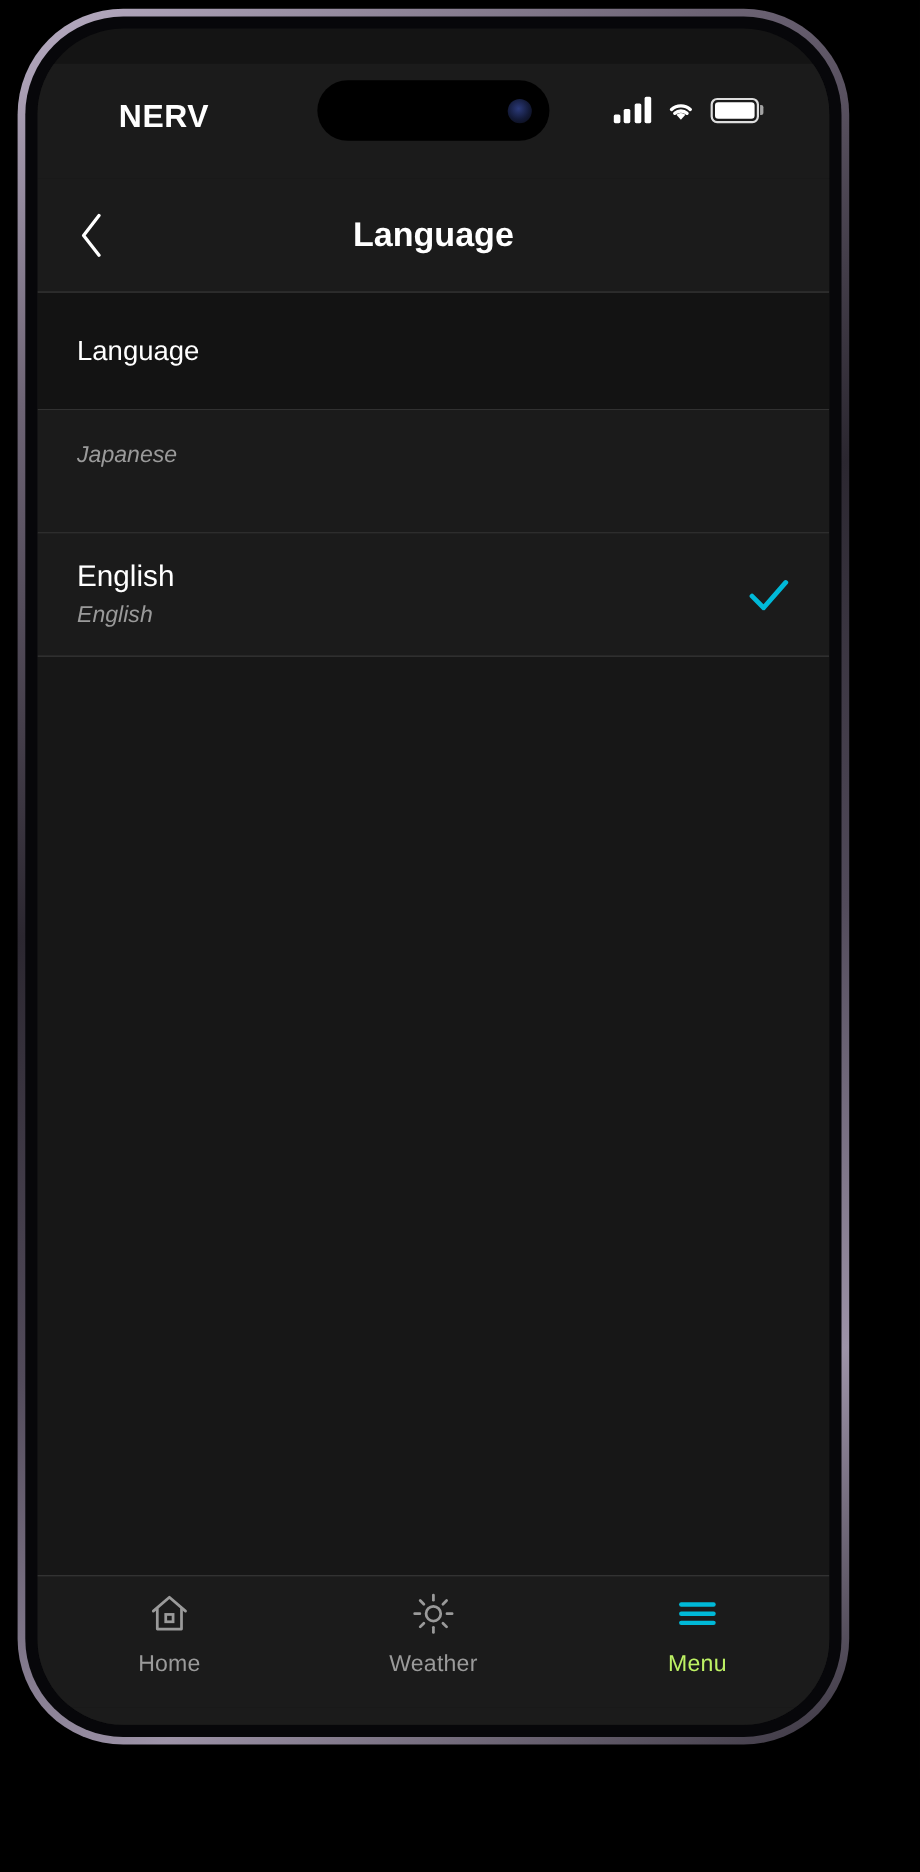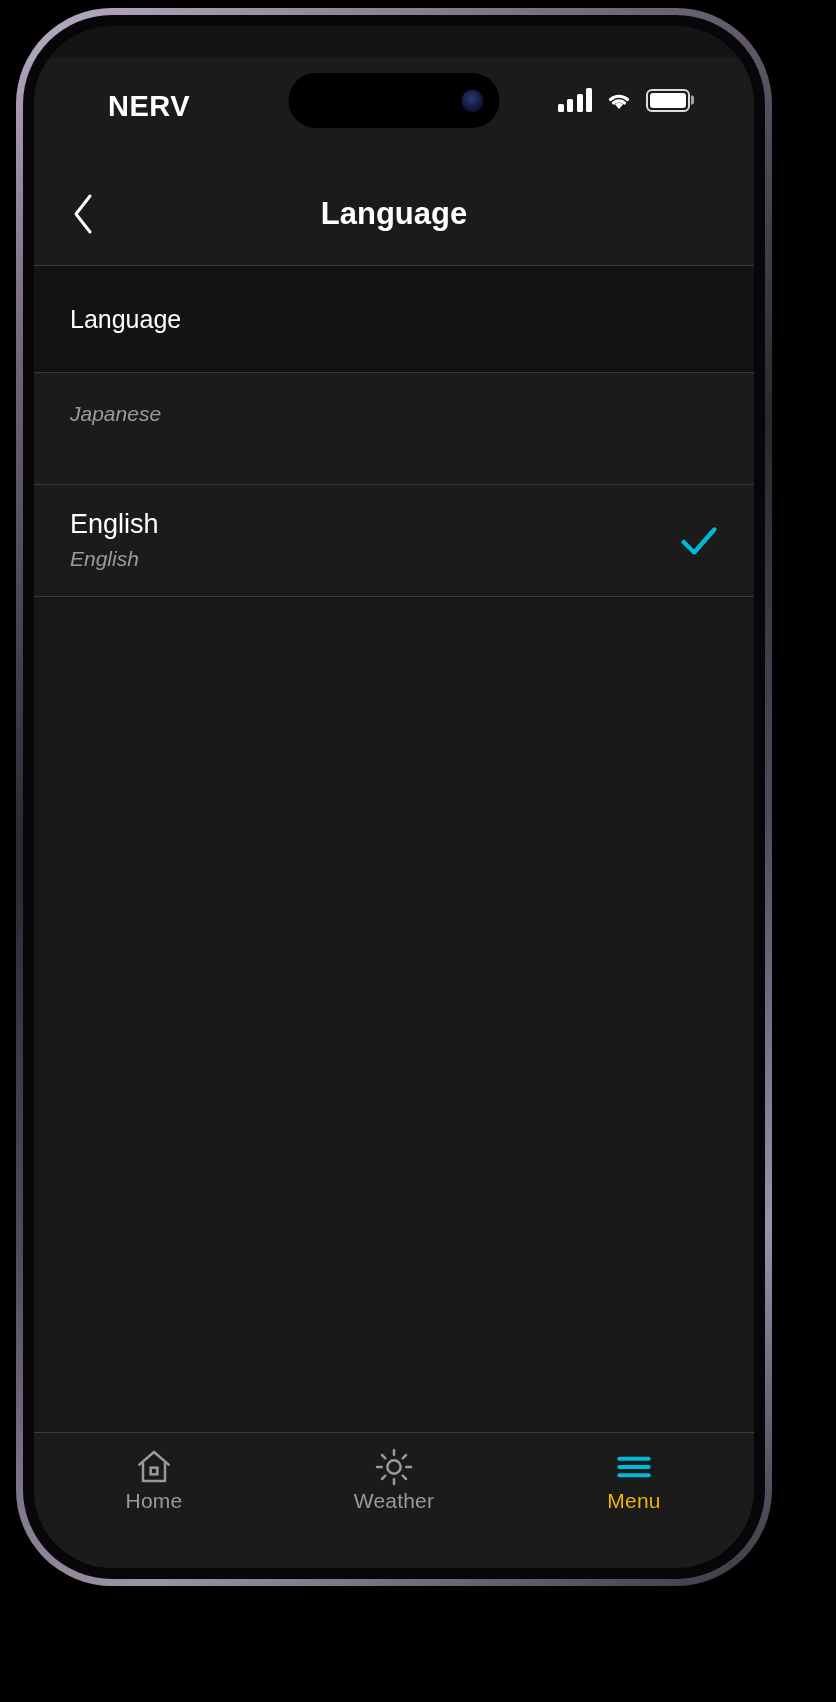--- a/index.html
+++ b/index.html
@@ -240,7 +240,7 @@
     display: flex;
     flex-direction: column;
     align-items: center;
-    gap: 2px;
+    gap: 14px;
     cursor: pointer;
   }
   .tab-icon { width: 40px; height: 40px; display: block; }

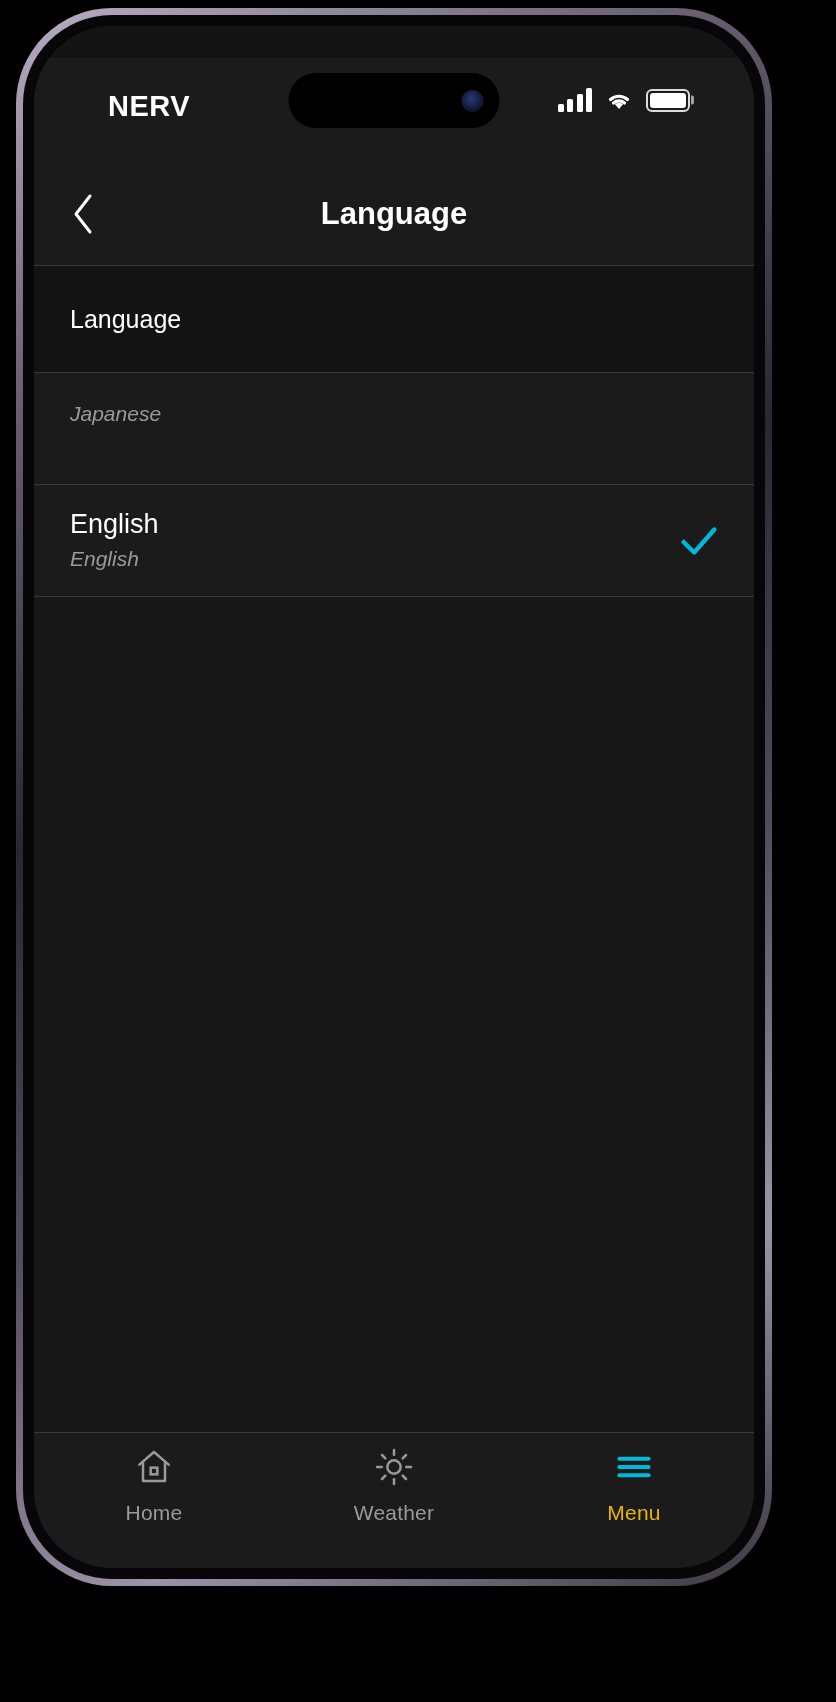--- a/index.html
+++ b/index.html
@@ -249,7 +249,7 @@
     color: #9a9a9a;
     letter-spacing: 0.2px;
   }
-  .tab-item.active .tab-label { color: #eab308; }
+  .tab-item.active .tab-label { color: #bef264; }
 
   
   .home-area {

